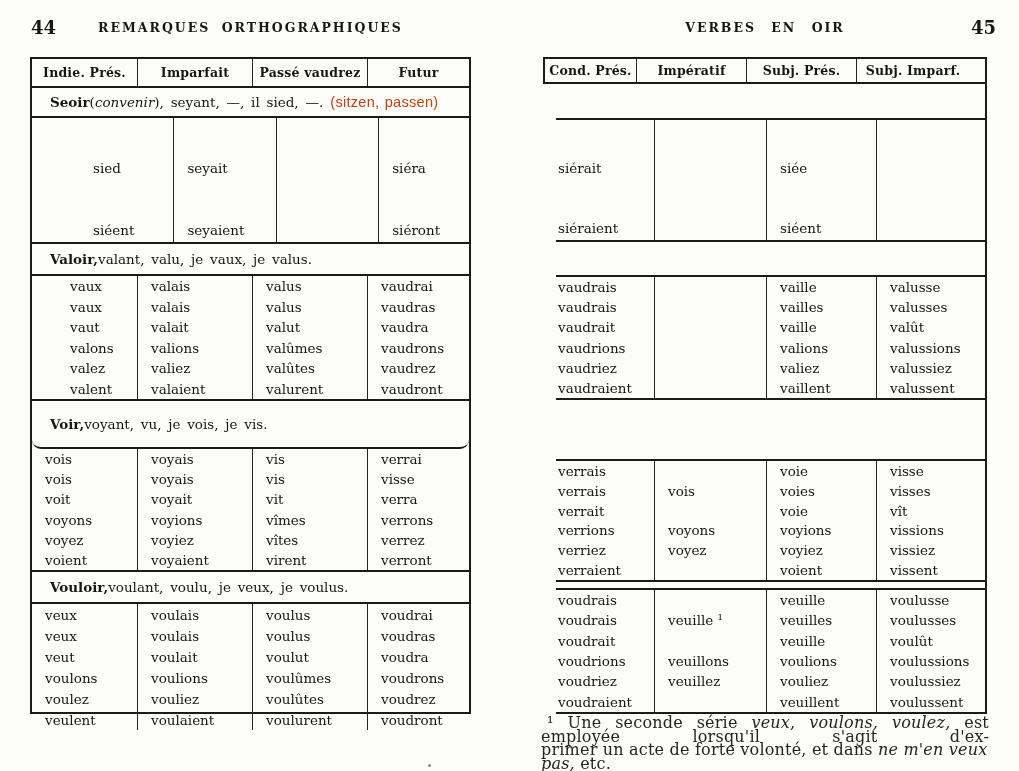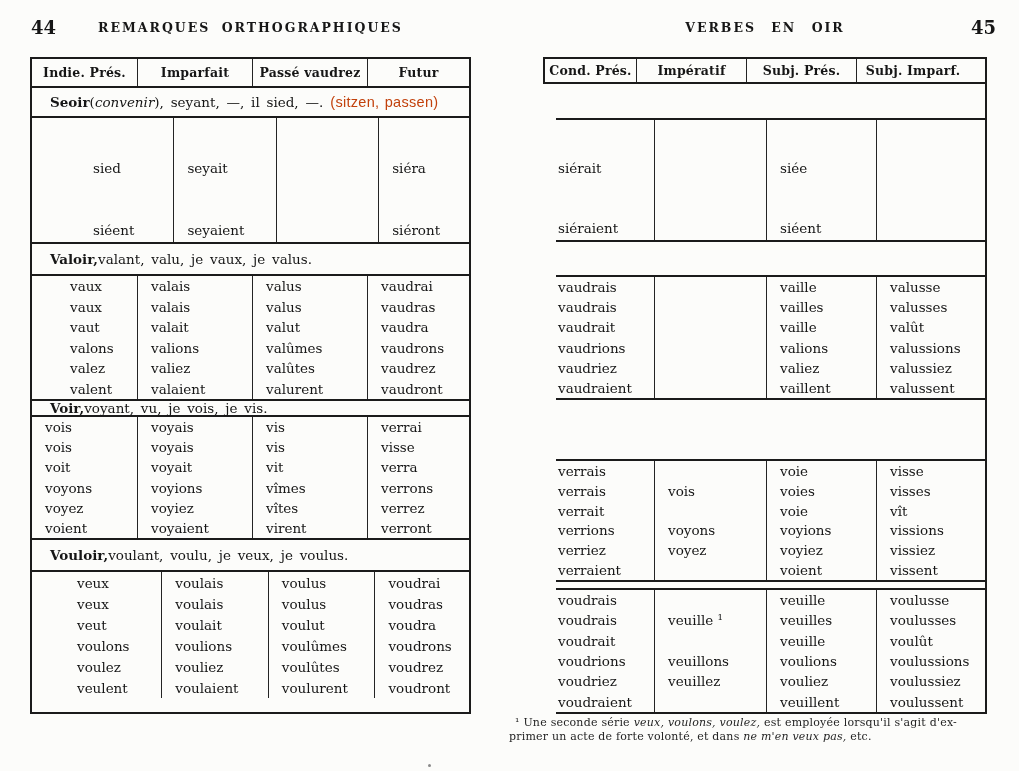--- a/index.html
+++ b/index.html
@@ -145,7 +145,7 @@
           <div class="bcell">vaudront</div>
         </div>
       </div>
-      <div class="sec-hdr" style="height: 16px;">
+      <div class="sec-hdr" style="height: 48px; border-radius: 9px;">
         <span class="hp-b">Voir,</span>
         <span class="hp-n"> voyant, vu, je vois, je vis.</span>
       </div>

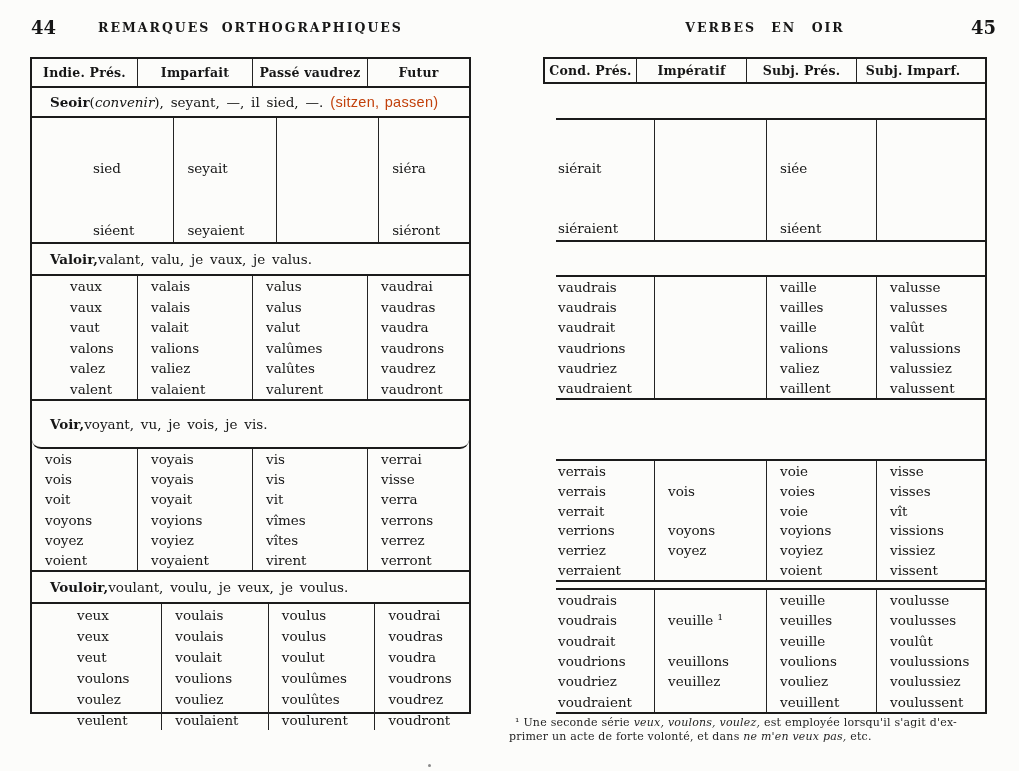--- a/index.html
+++ b/index.html
@@ -39,7 +39,7 @@
     font-size:14.5px;color:#c2410c;margin-left:7px;word-spacing:1px;letter-spacing:.3px;
   }
   .block{box-sizing:border-box;display:flex;border-bottom:2px solid #1b1b1b;}
-  .block.last{border-bottom:none;padding-left:32px;}
+  .block.last{border-bottom:none;}
   .bcol{box-sizing:border-box;display:flex;flex-direction:column;border-right:1.5px solid #242424;}
   .bcol:last-child{border-right:none;}
   .bcell{flex:1;display:flex;align-items:center;padding-left:13px;font-size:13.5px;white-space:nowrap;}

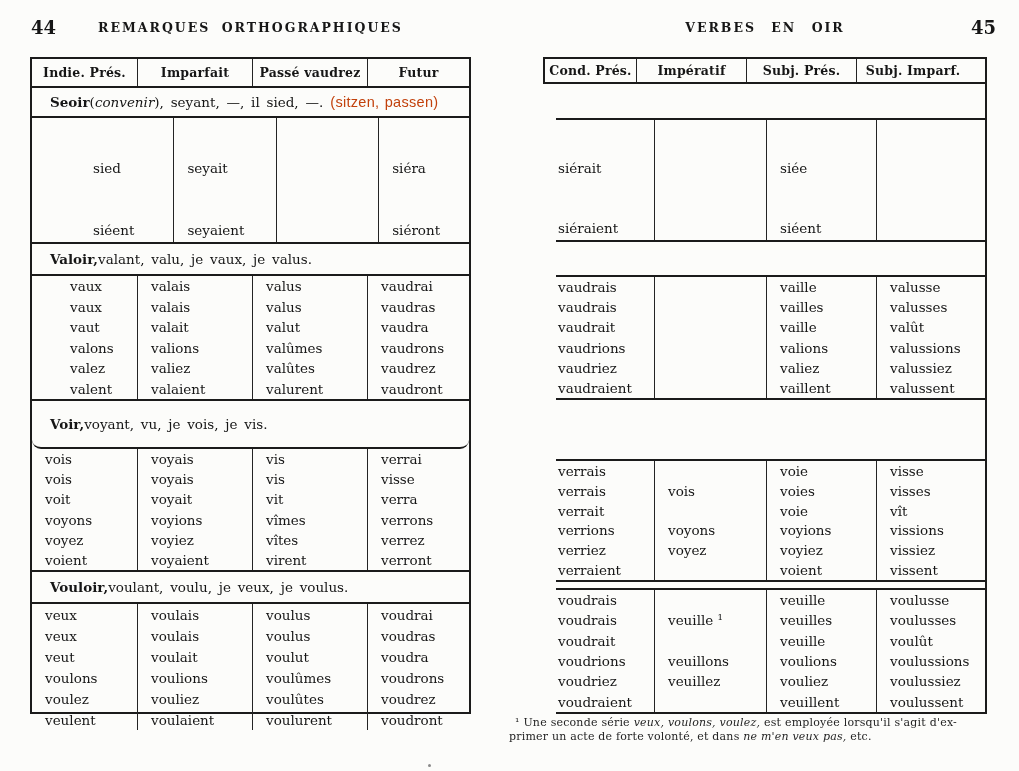--- a/index.html
+++ b/index.html
@@ -58,8 +58,8 @@
   .vline-right{position:absolute;left:985px;top:57px;width:2px;height:657px;background:#1b1b1b;}
 
   .footnote{
-    position:absolute;left:509px;top:716px;width:448px;
-    font-size:11px;line-height:13.5px;color:#242424;letter-spacing:.2px;
+    position:absolute;left:541px;top:716px;width:448px;
+    font-size:16px;line-height:13.5px;color:#242424;letter-spacing:.2px;
   }
   .fn-line.justify{text-align:justify;text-align-last:justify;text-indent:6px;}
   .fn-i{font-style:italic;}

